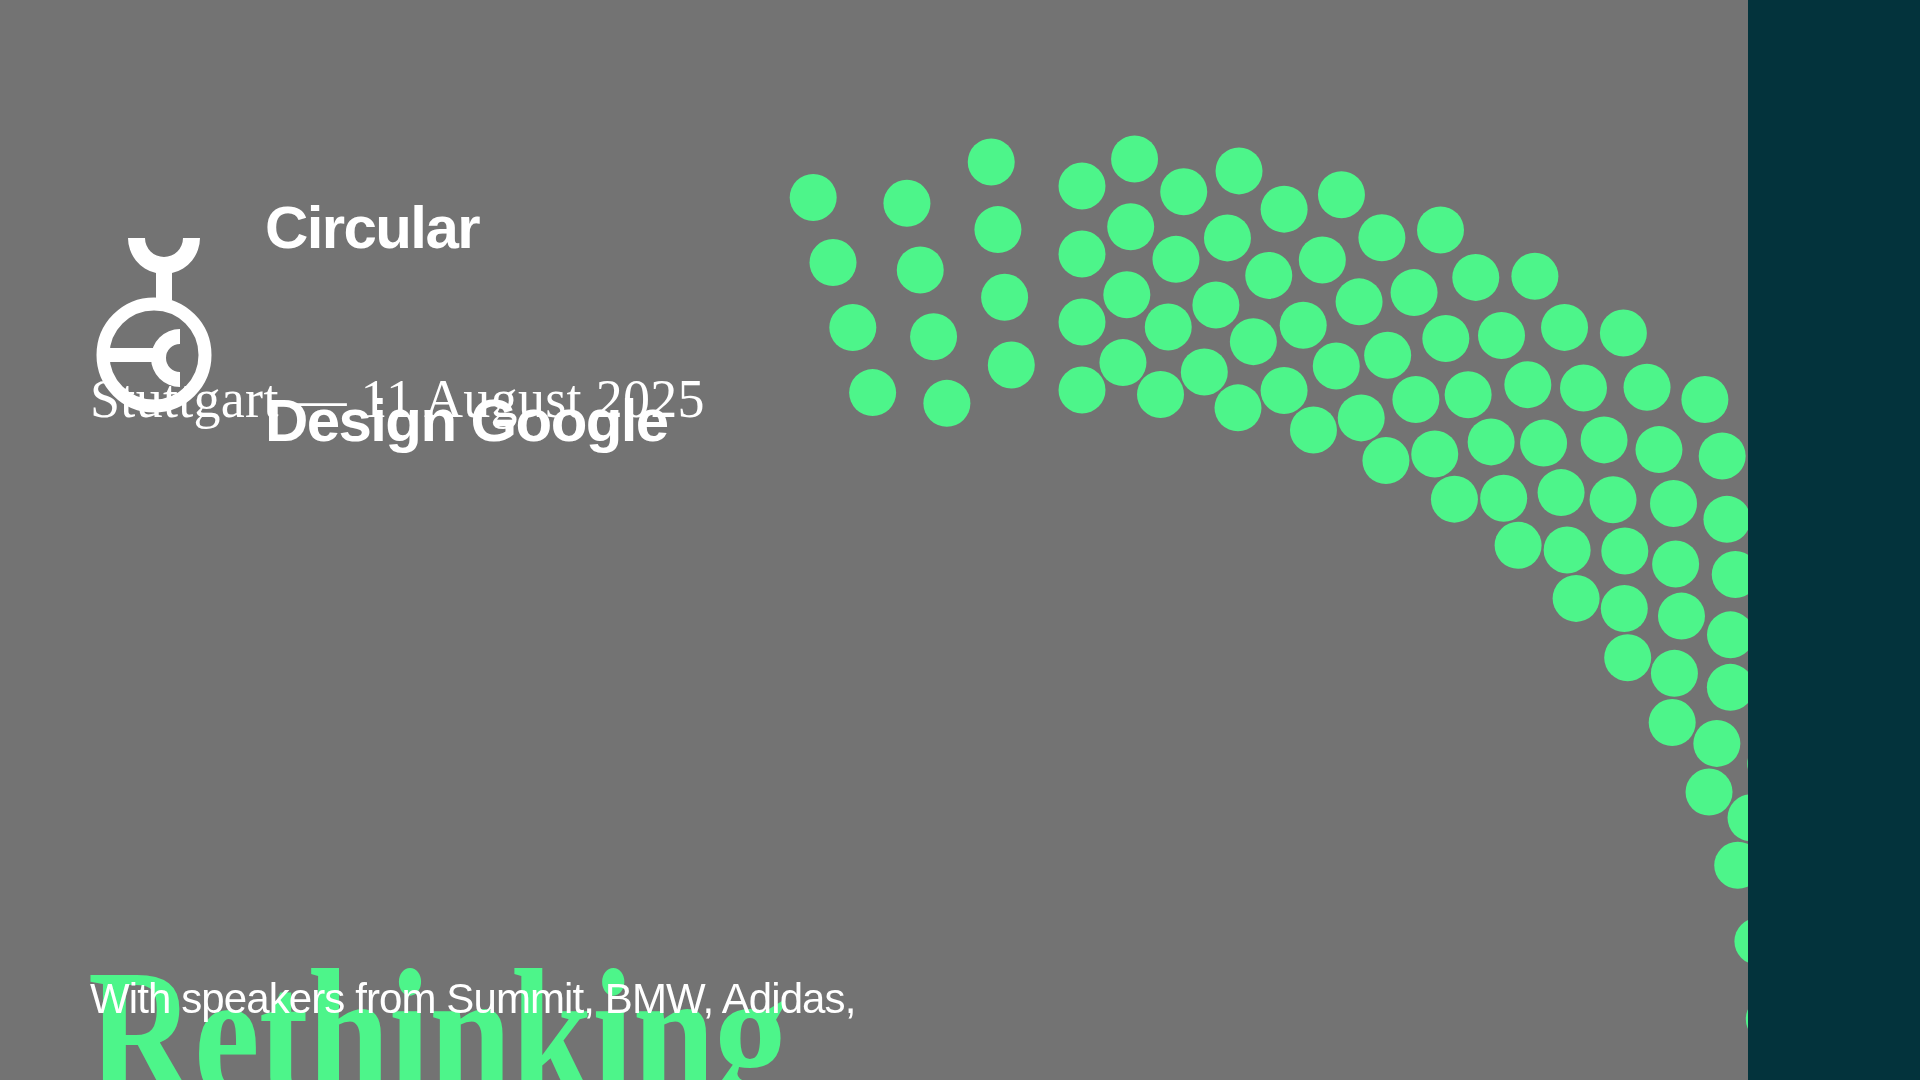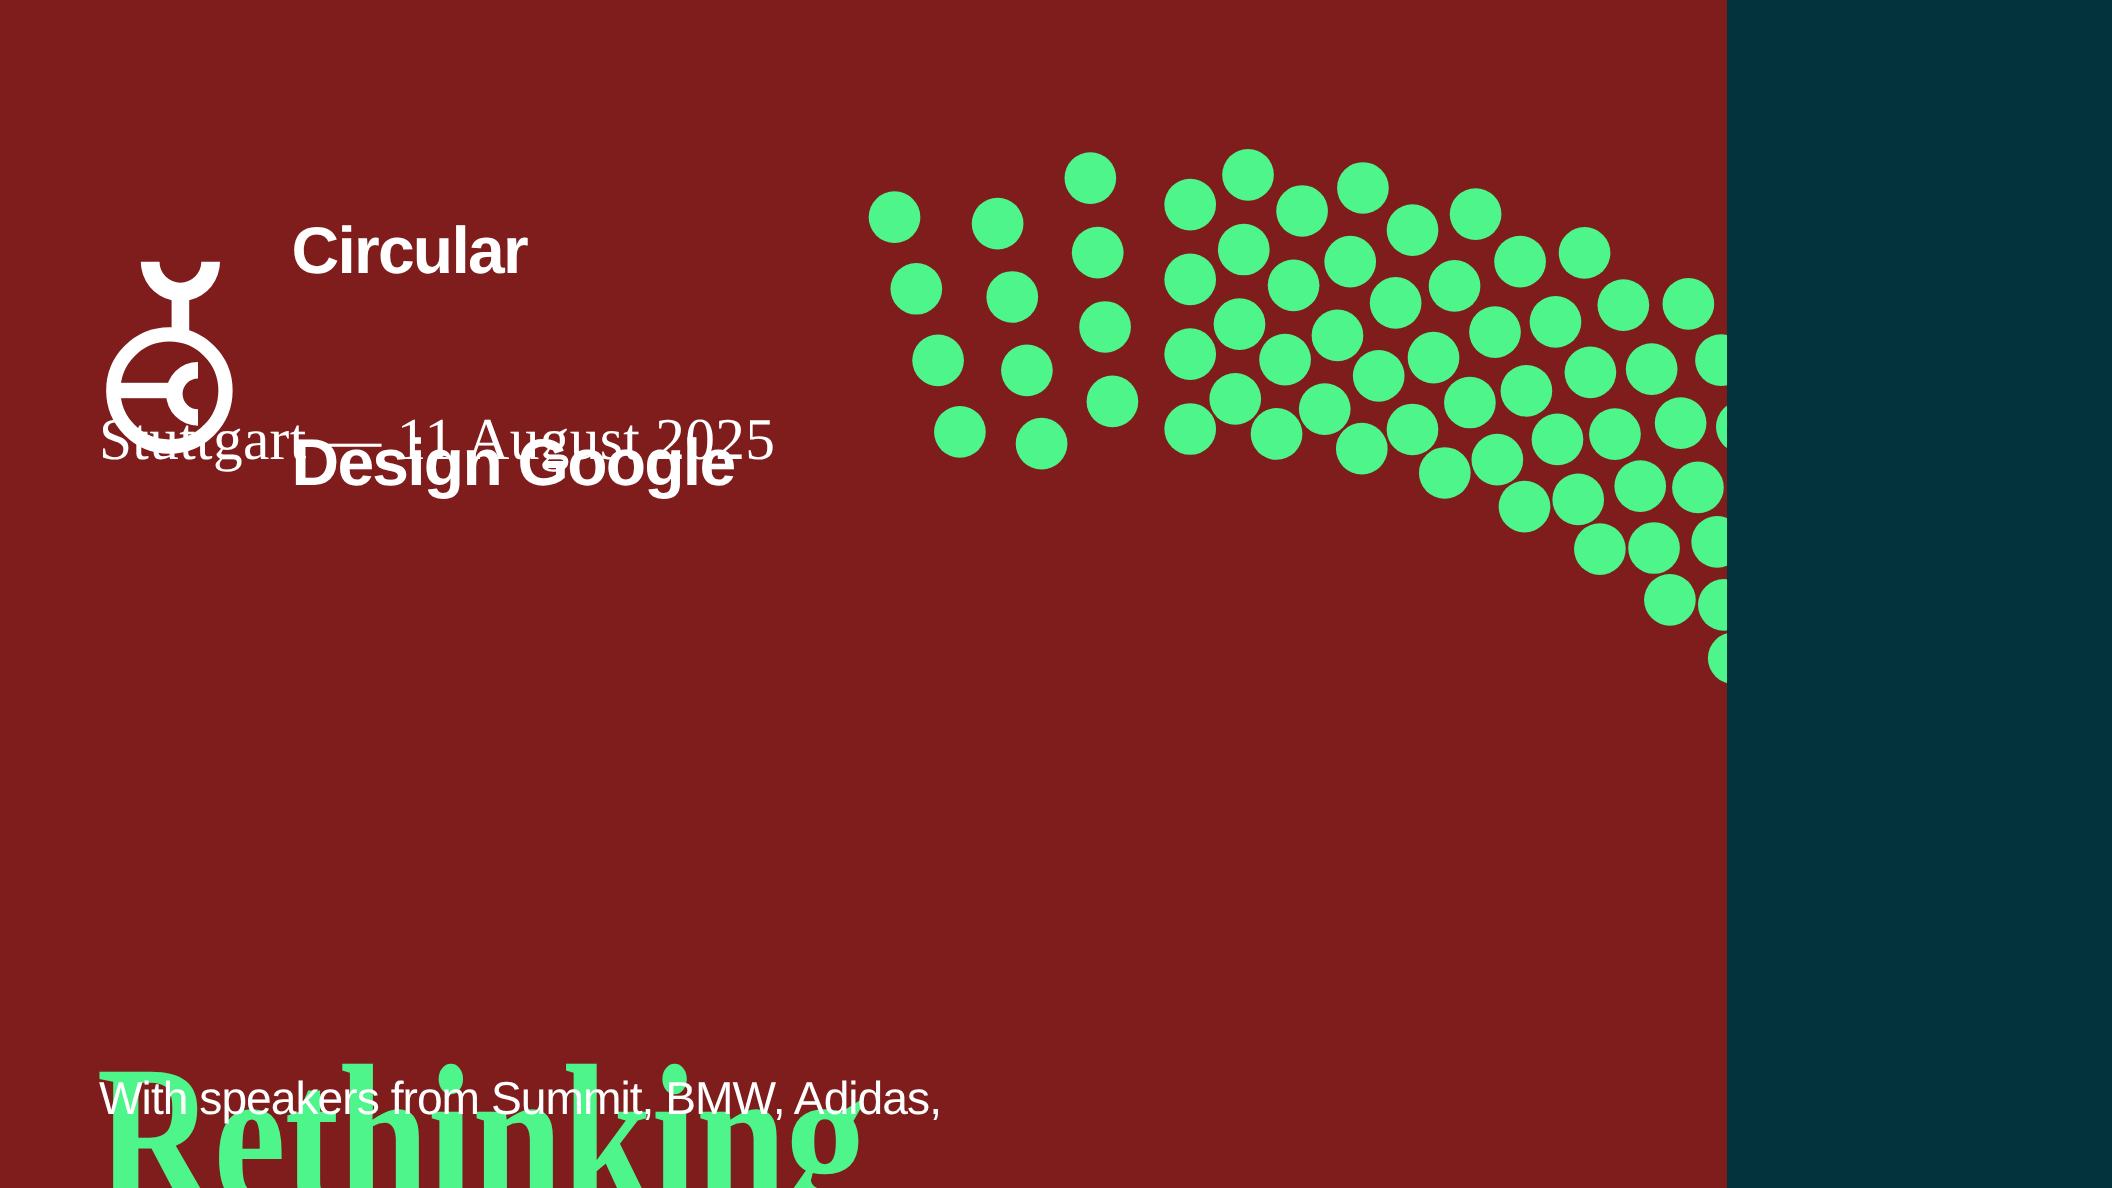--- a/index.html
+++ b/index.html
@@ -17,9 +17,9 @@
 
   #poster {
     position: relative;
-    width: 1570px;
-    height: 1080px;
-    background: #7f1d1d;
+    width: 1748px;
+    height: 1080px;
+    background: #737373;
     overflow: hidden;
   }
 

